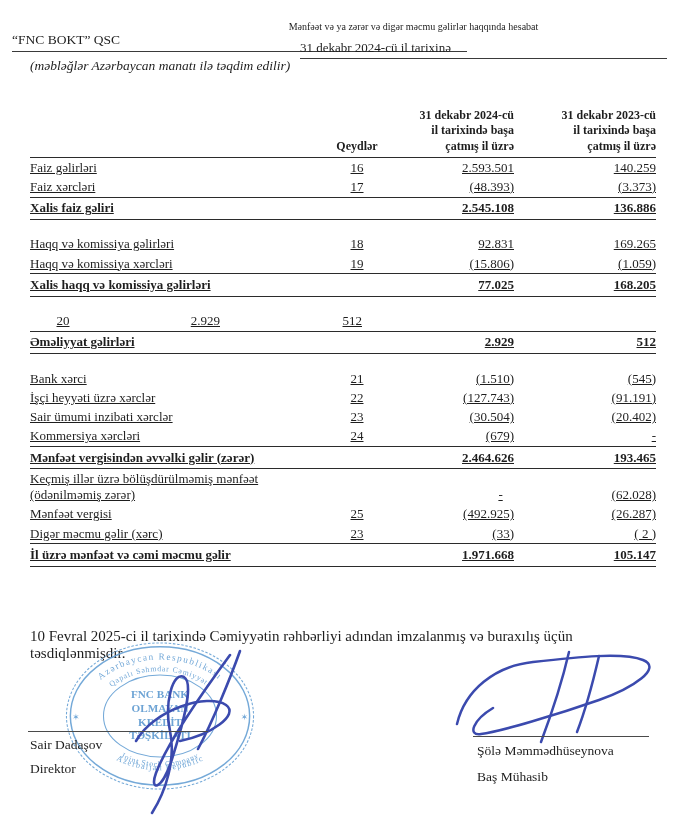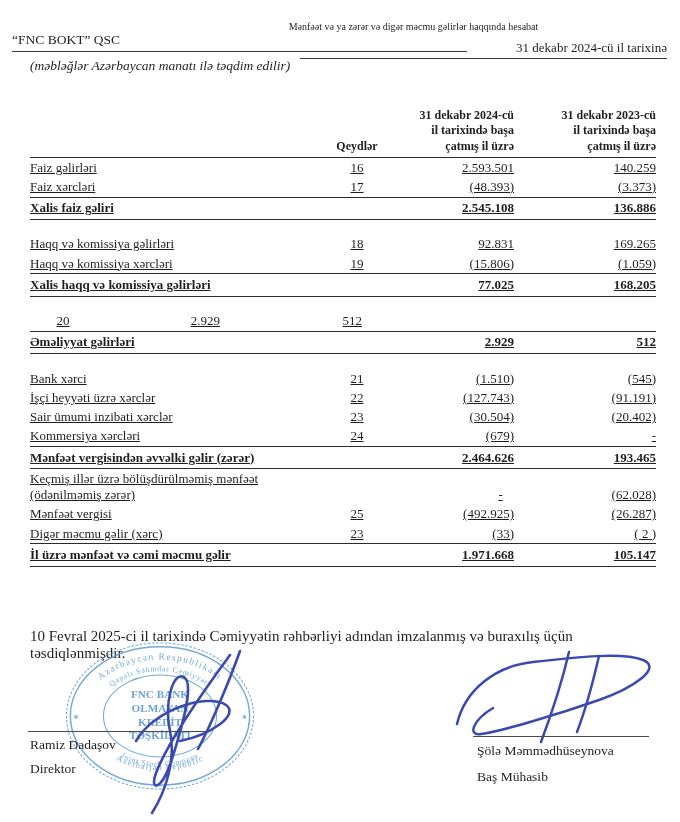--- a/index.html
+++ b/index.html
@@ -24,7 +24,7 @@
   .date-line {
     position:absolute; left:300px; top:40px; width:367px;
     border-bottom:1.3px solid #3a3a3a; padding-bottom:2px;
-    text-align:right; font-size:13px;
+    font-size:13px;
   }
   .currency-note {
     position:absolute; left:30px; top:58px; width:420px;

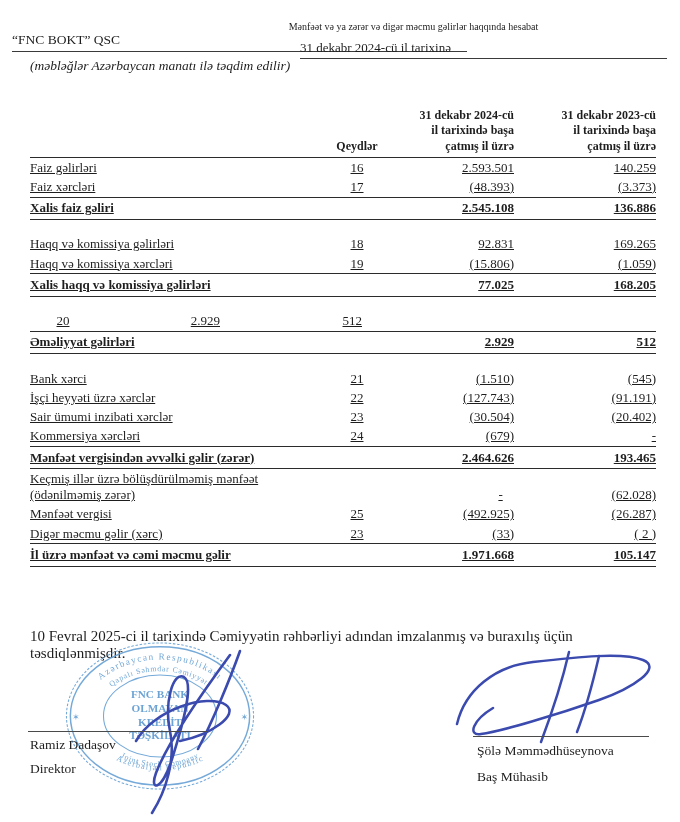--- a/index.html
+++ b/index.html
@@ -243,7 +243,7 @@
 
   <div class="sig-line left"></div>
   <div class="sig-line right"></div>
-  <div class="sig-name left">Ramiz Dadaşov</div>
+  <div class="sig-name left">Sair Dadaşov</div>
   <div class="sig-title left">Direktor</div>
   <div class="sig-name right">Şölə Məmmədhüseynova</div>
   <div class="sig-title right">Baş Mühasib</div>

